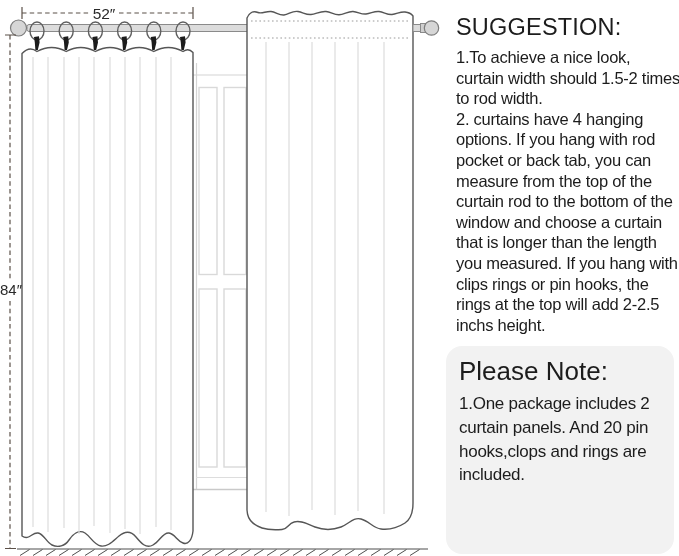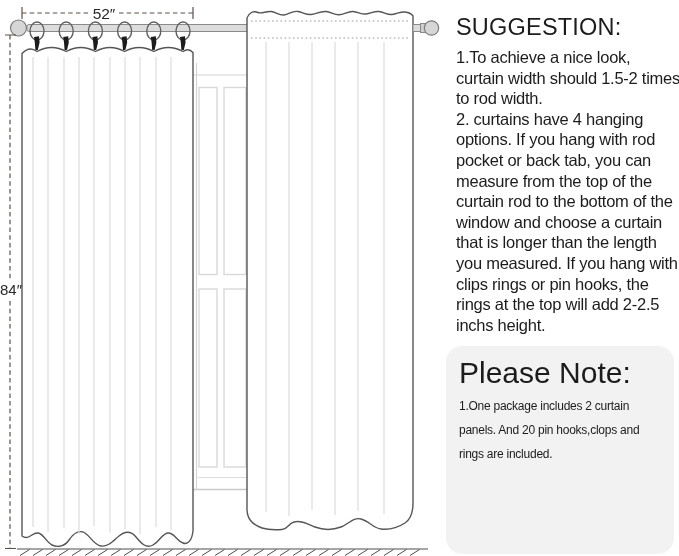--- a/index.html
+++ b/index.html
@@ -26,7 +26,7 @@
     padding:10px 8px 0 13px;
   }
   .note-title{
-    font-size:30px;margin:0 0 5px 0;font-weight:400;
+    font-size:26px;margin:0 0 5px 0;font-weight:400;
   }
   .note-box p{
     margin:0;font-size:12px;line-height:23.8px;letter-spacing:-0.25px;

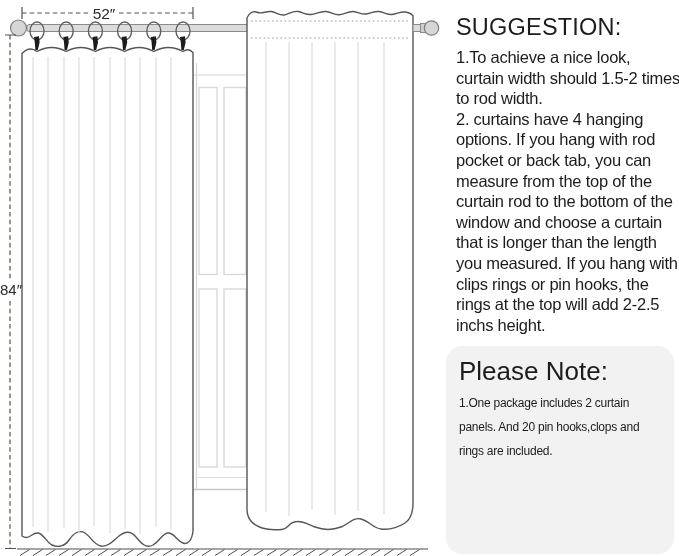--- a/index.html
+++ b/index.html
@@ -29,7 +29,7 @@
     font-size:26px;margin:0 0 5px 0;font-weight:400;
   }
   .note-box p{
-    margin:0;font-size:12px;line-height:23.8px;letter-spacing:-0.25px;
+    margin:0;font-size:17px;line-height:23.8px;letter-spacing:-0.25px;
   }
 </style>
 </head>

